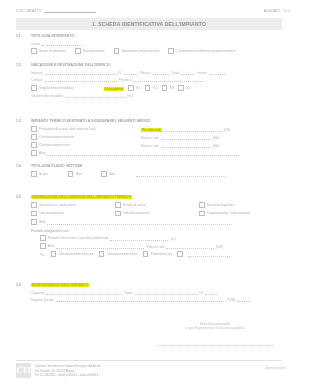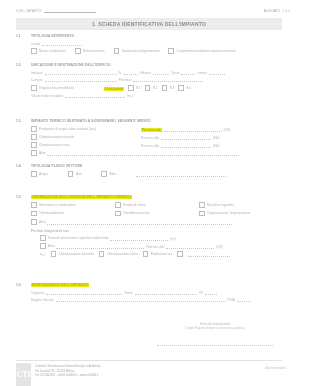--- a/index.html
+++ b/index.html
@@ -62,7 +62,7 @@
 
   
   .footrule{position:absolute;left:16px;top:360px;width:266px;border-top:.5px solid #e2e2e2;}
-  .logo{position:absolute;left:16px;top:363px;width:15px;height:23px;background:#e4e4e4;
+  .logo{position:absolute;left:16px;top:363px;width:15px;height:15px;background:#e4e4e4;
         display:flex;align-items:center;justify-content:center;}
   .logo .g{font-size:8px;font-weight:bold;color:#fff;font-family:"Liberation Serif",serif;line-height:1;}
   .footaddr{position:absolute;left:35px;top:364px;font-size:2.9px;color:#a9a9a9;line-height:1.55;}

